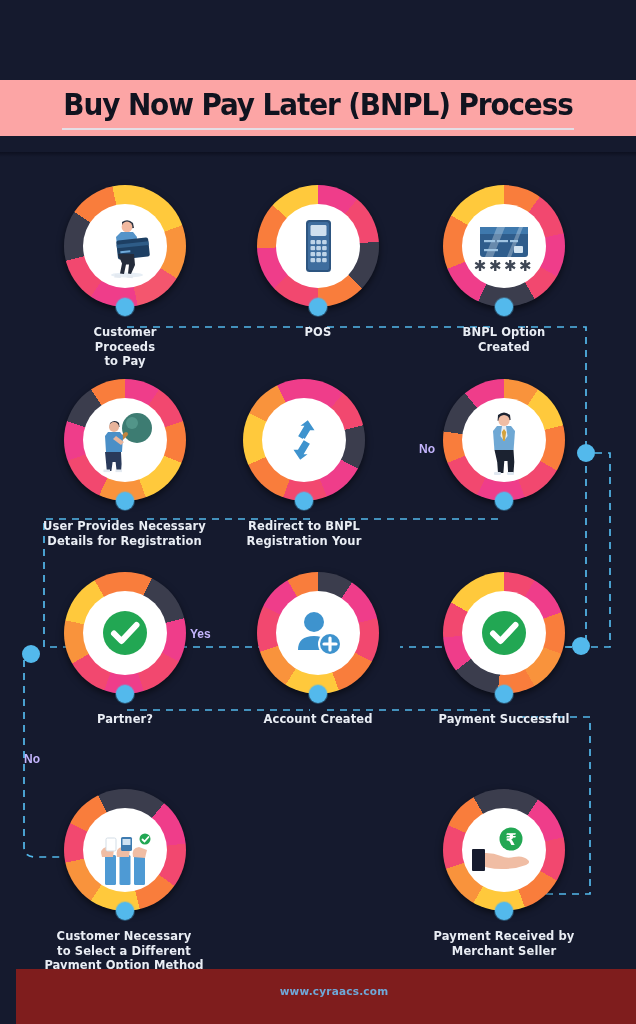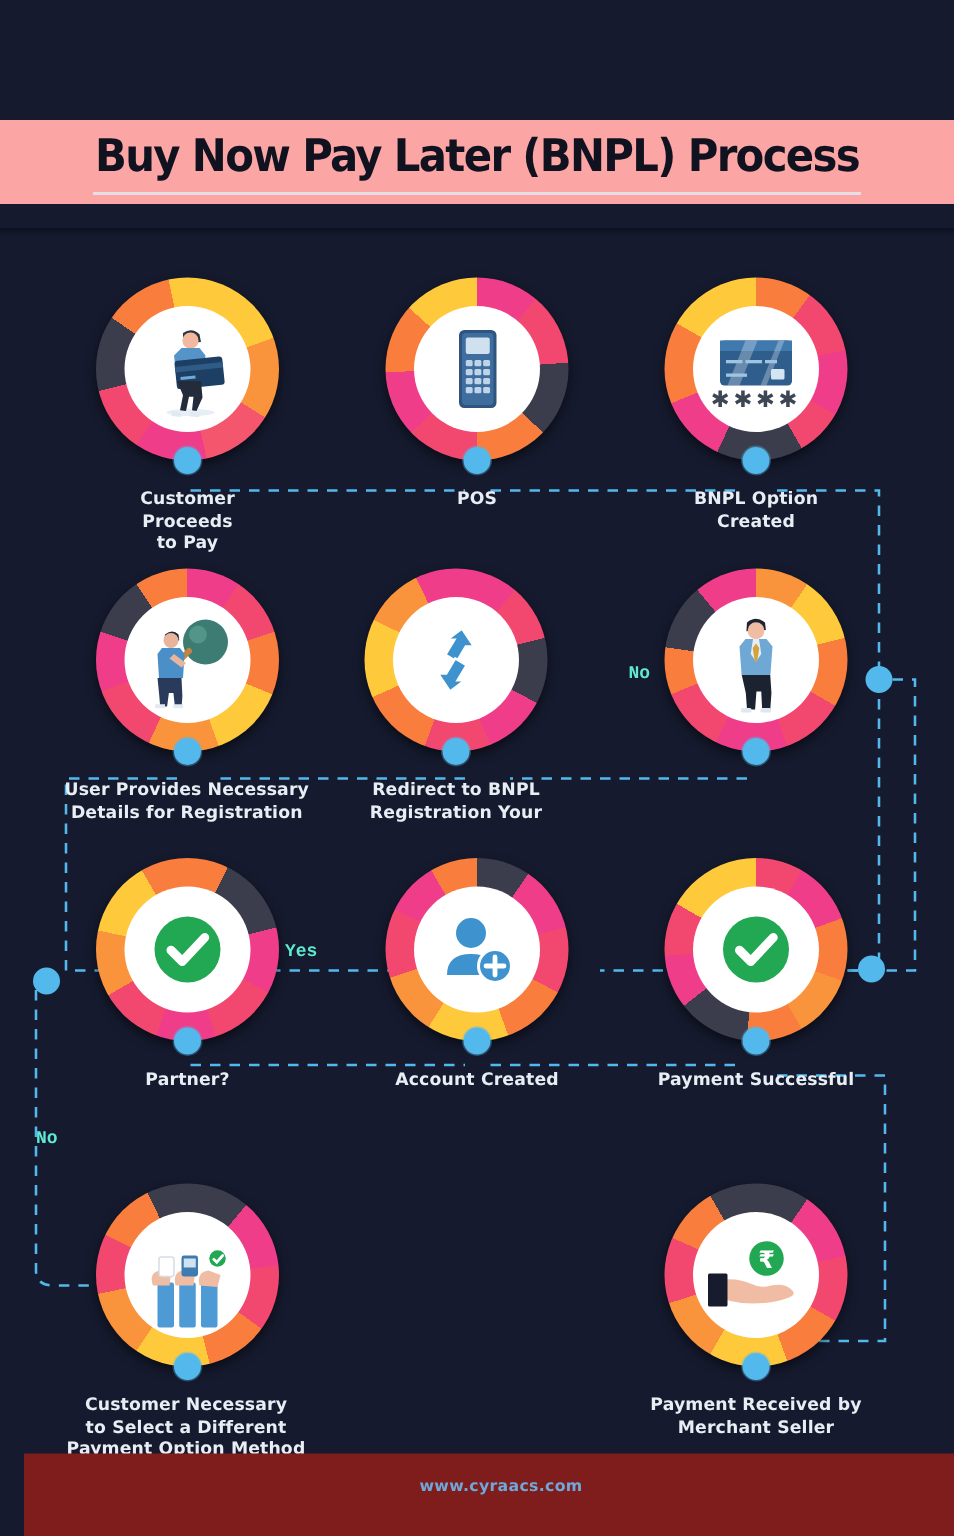--- a/index.html
+++ b/index.html
@@ -68,8 +68,8 @@
     font-family:"DejaVu Sans", sans-serif;
   }
   .side-label{
-    position:absolute;color:#5eead4;font-size:12px;font-weight:600;
-    font-family:Liberation Mono, monospace;
+    position:absolute;color:#c4b5fd;font-size:12px;font-weight:600;
+    font-family:Liberation Sans, sans-serif;
     text-align:right;
   }
   .edge-dot{

